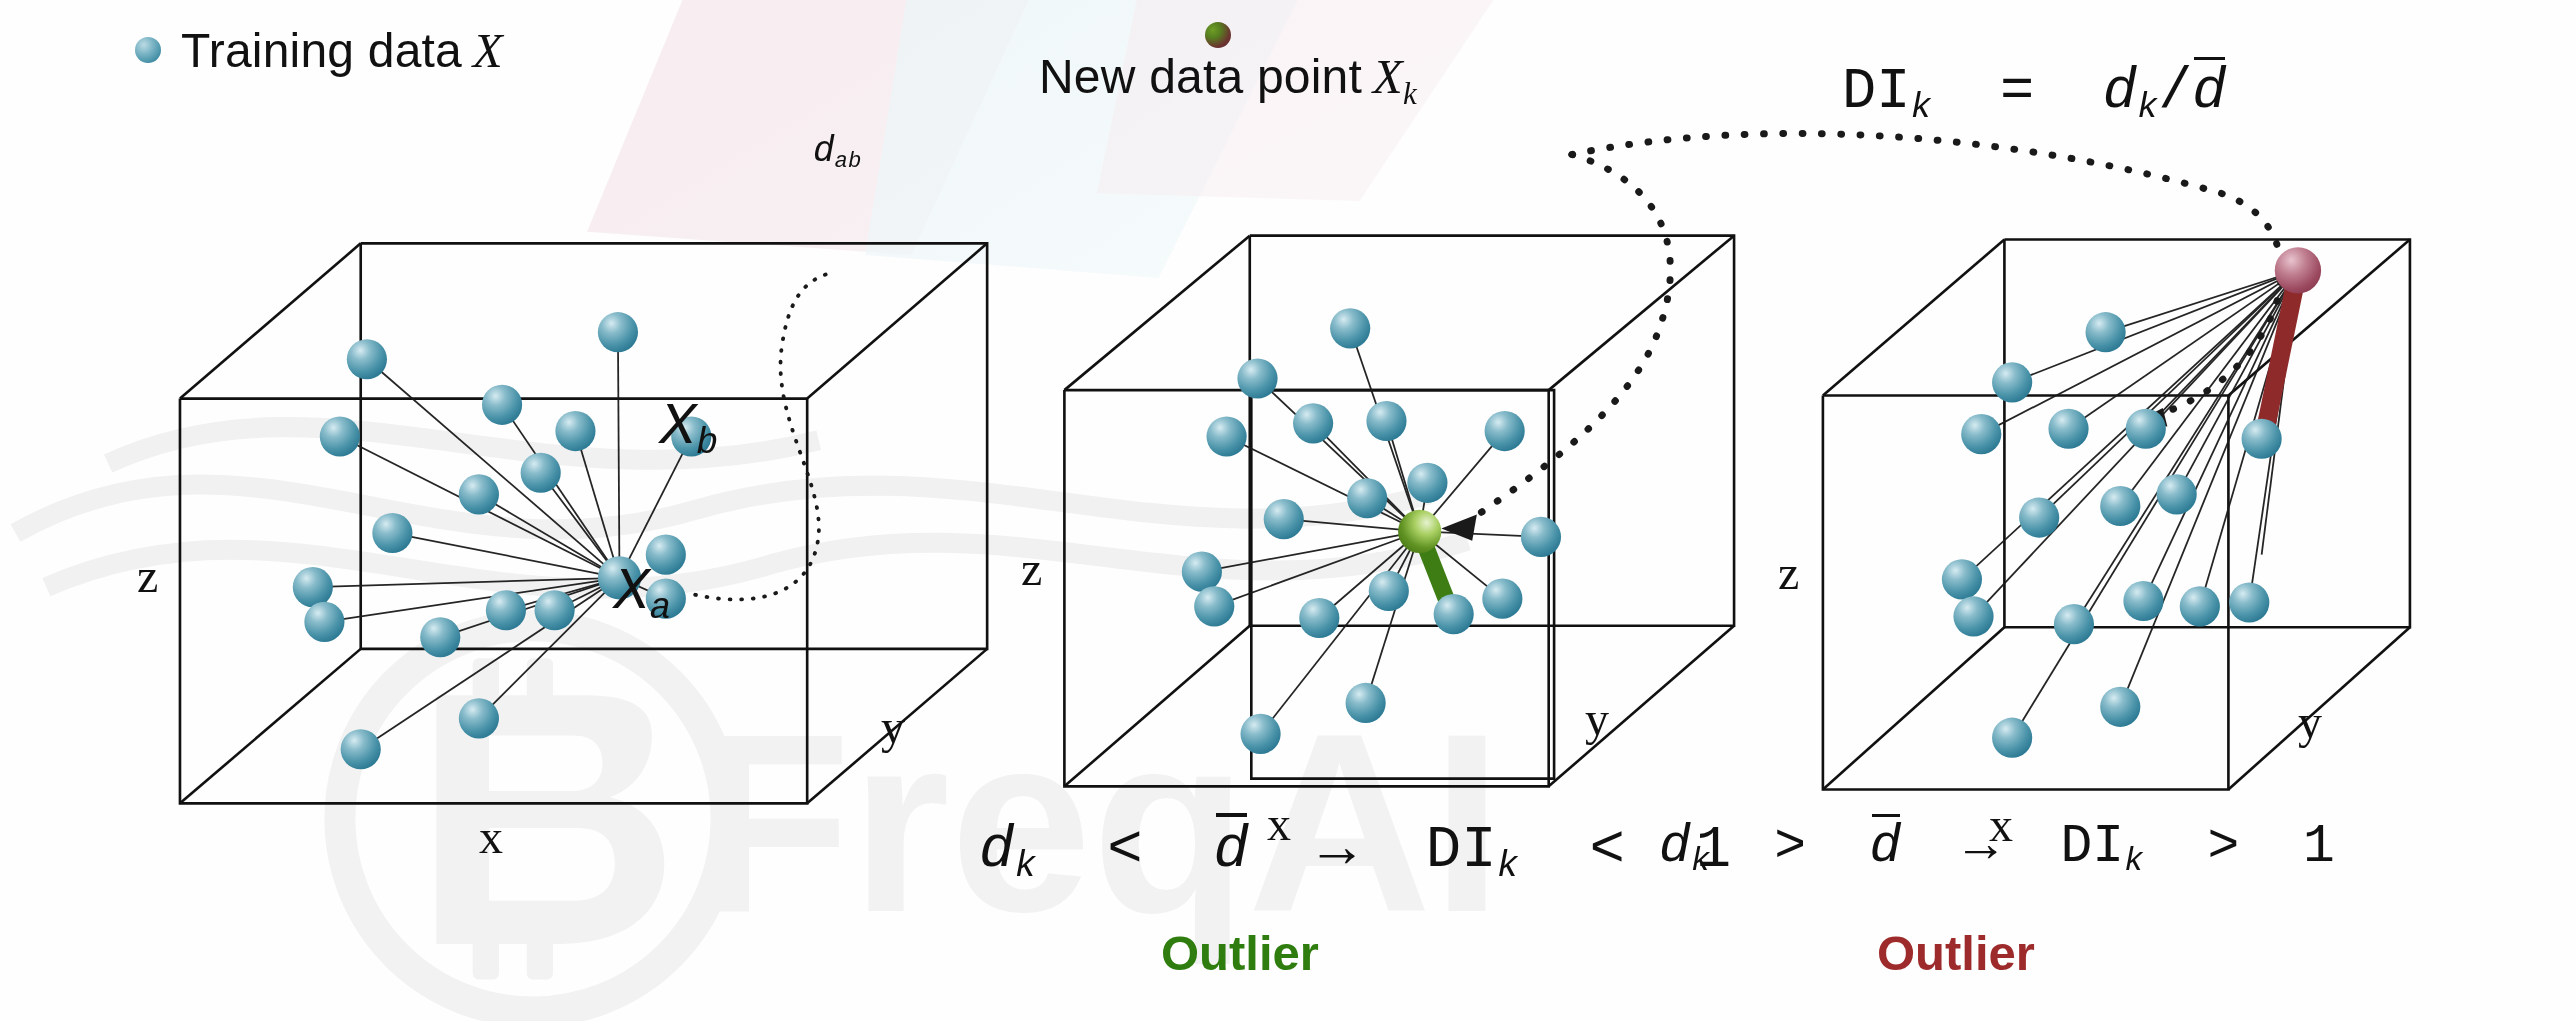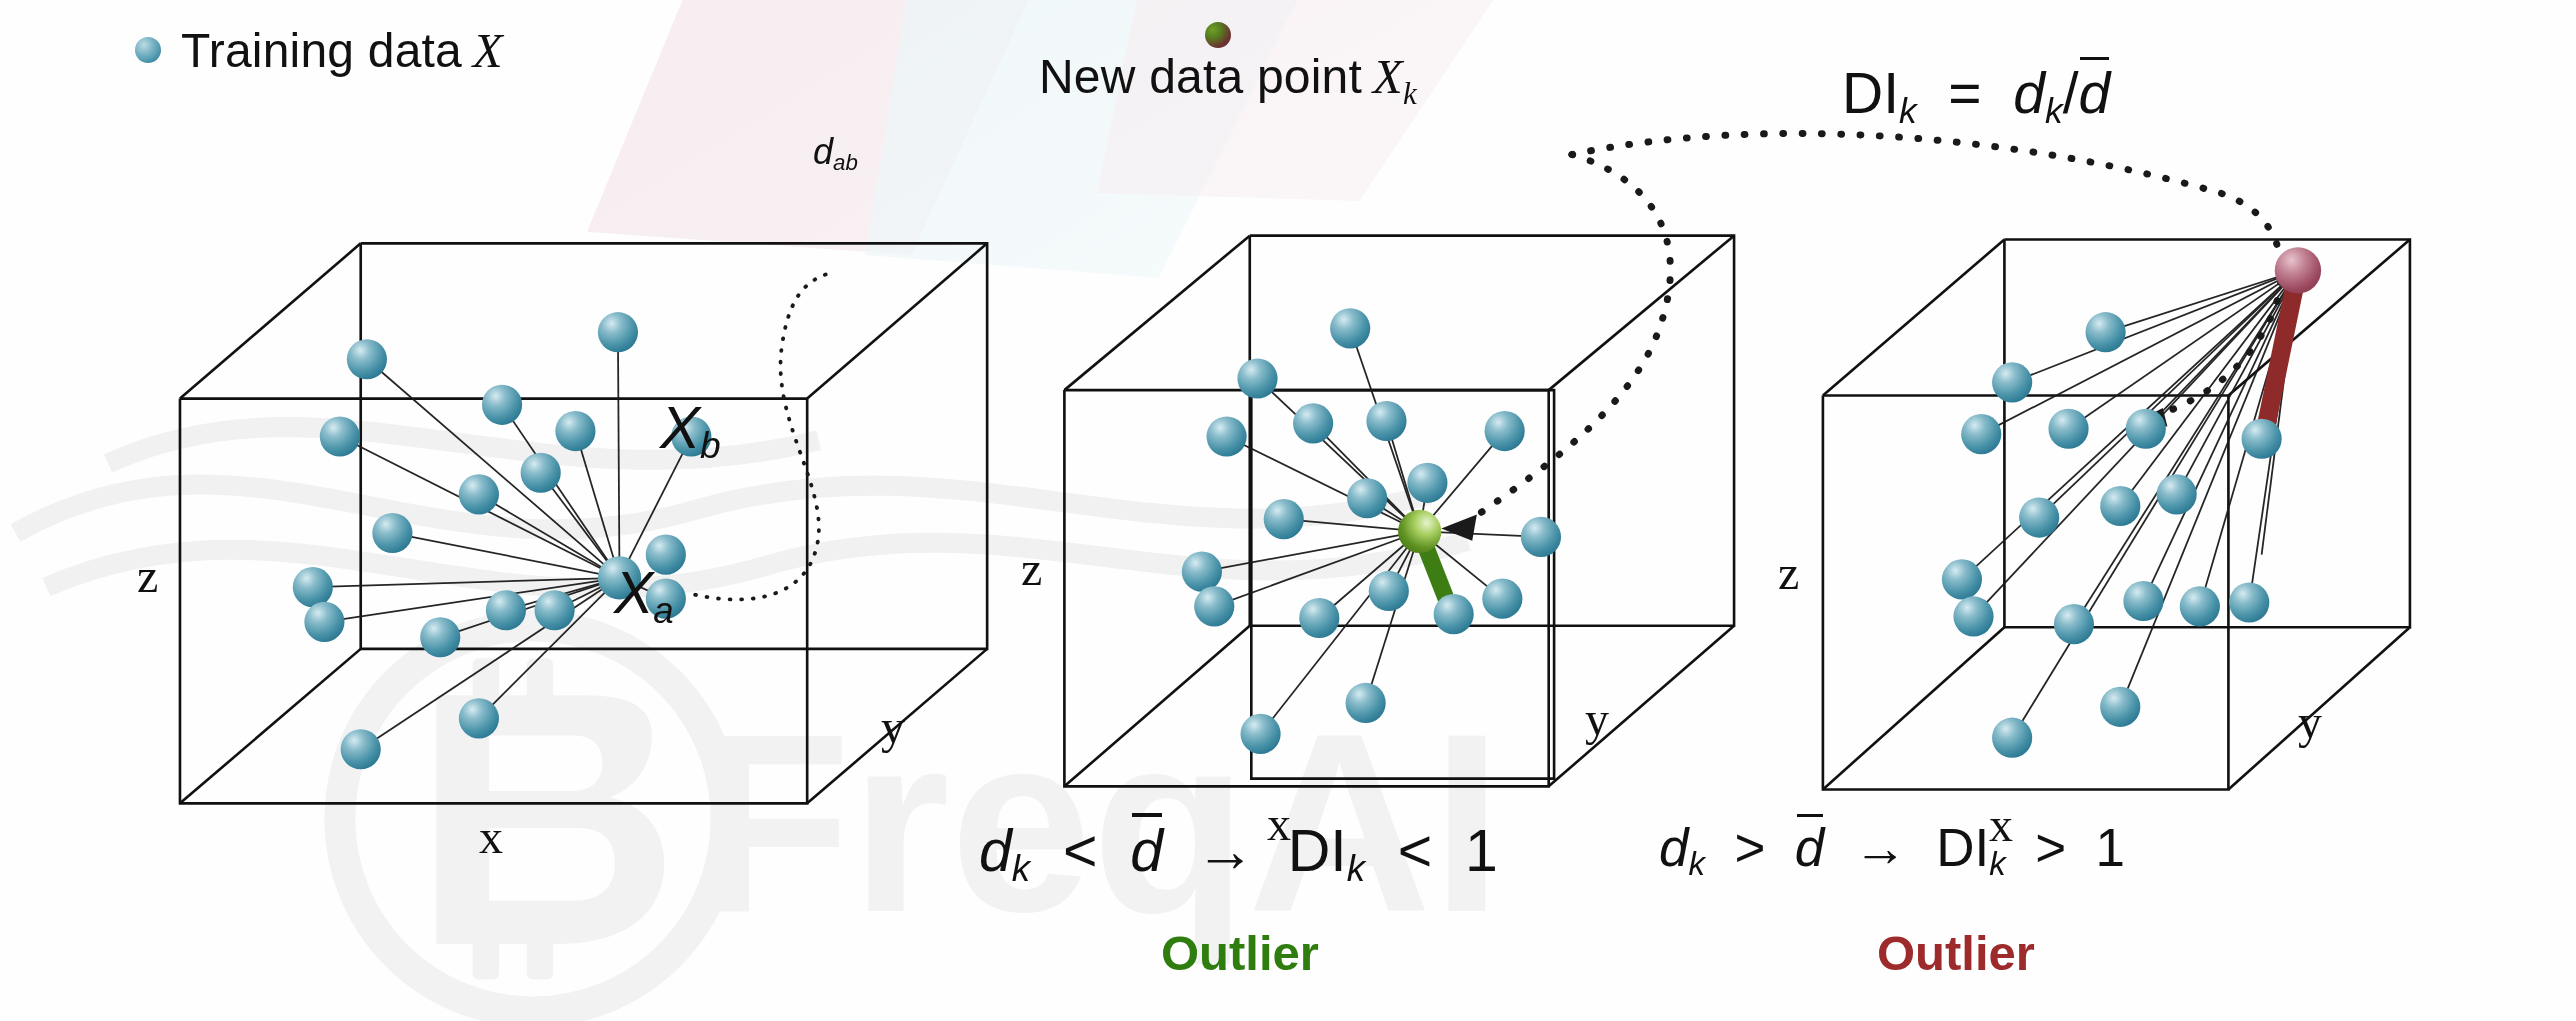--- a/index.html
+++ b/index.html
@@ -38,7 +38,7 @@
   .mk-dash-thick{width:37px;height:15.4px;background:#2b2b2b;border-radius:2.3px;}
   
   .math{
-    position:absolute;font-family:Liberation Sans, sans-serif;
+    position:absolute;font-family:Liberation Mono, monospace;
     color:#111;white-space:nowrap;
   }
   .math i{font-style:italic;}

